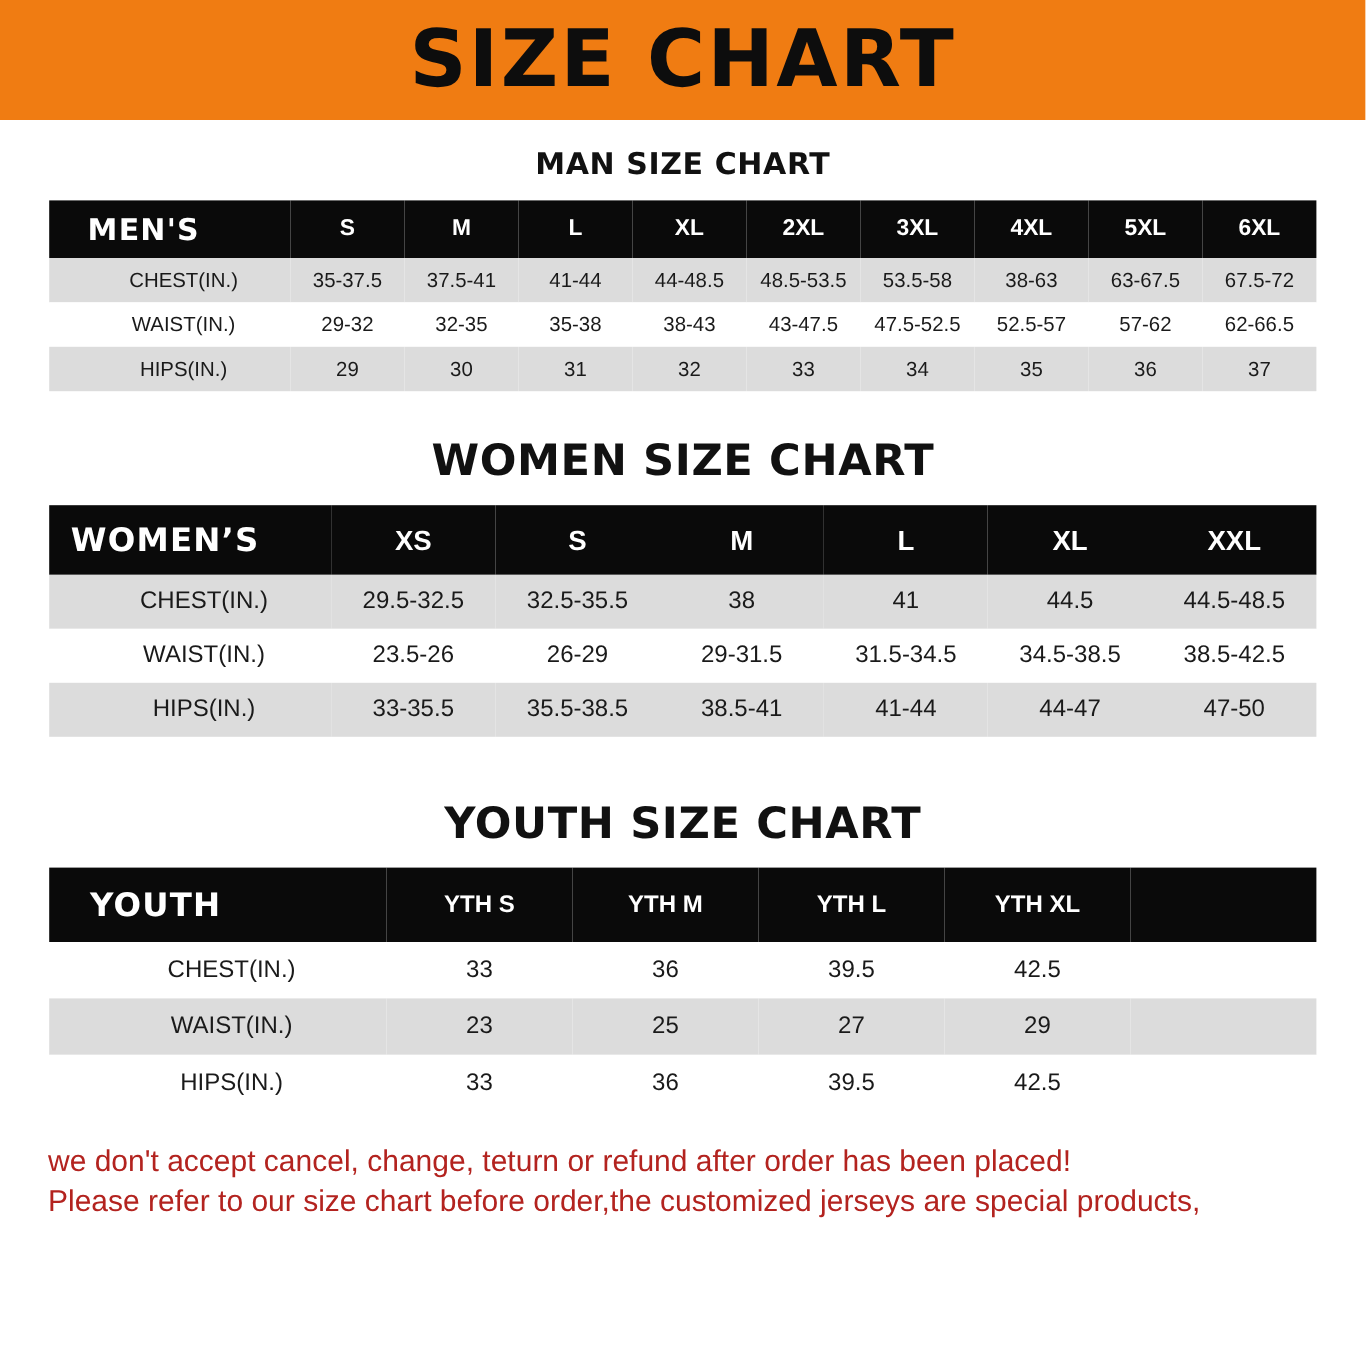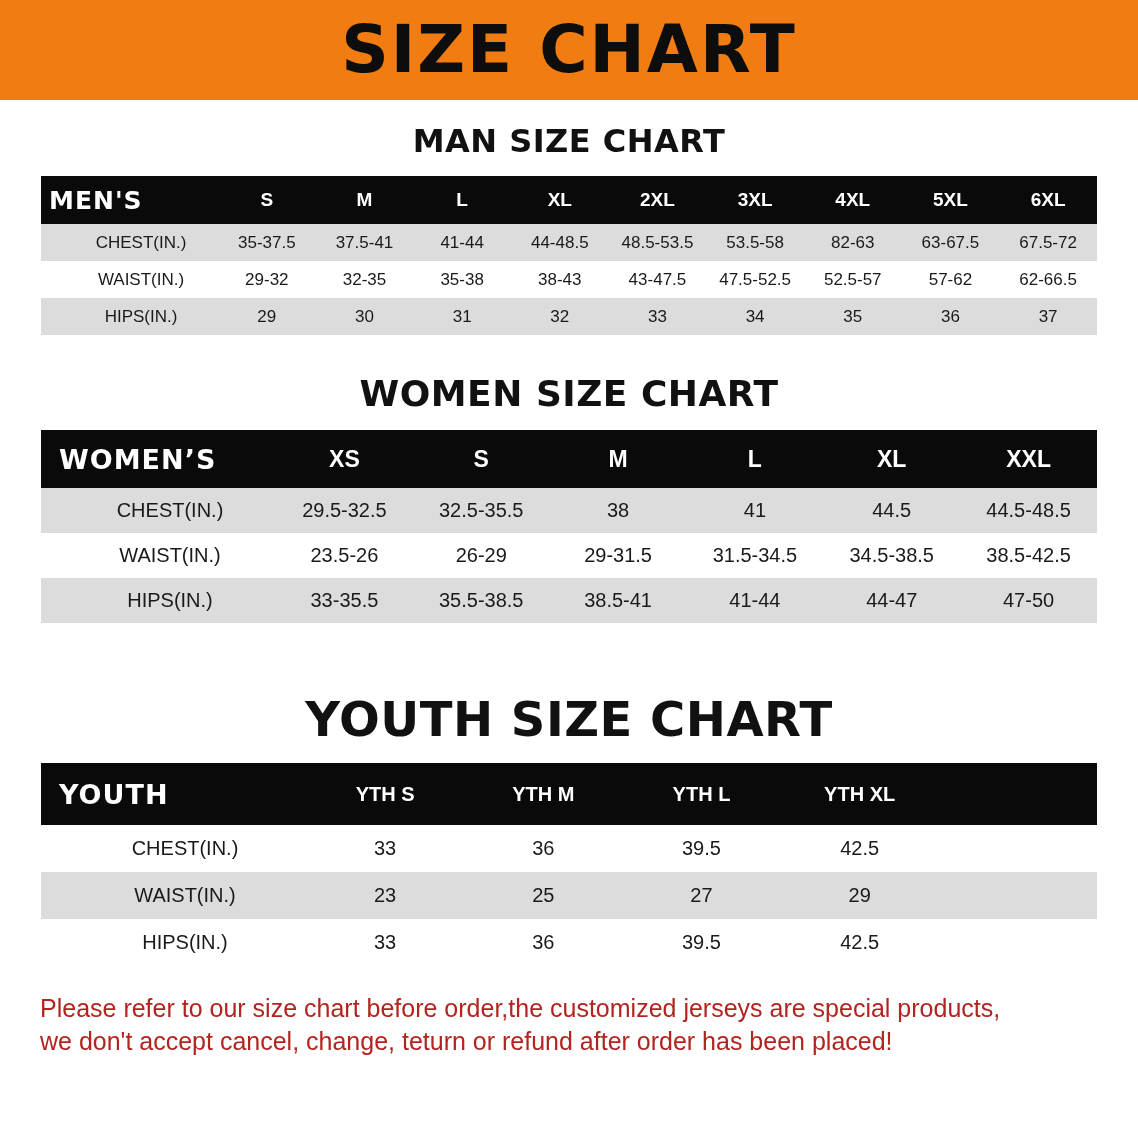--- a/index.html
+++ b/index.html
@@ -44,7 +44,7 @@
     font-weight: 900;
     color: #111111;
   }
-  .heading-man   { font-size: 32px; margin-top: 22px; letter-spacing: 0.5px; }
+  .heading-man   { font-size: 25px; margin-top: 22px; letter-spacing: 0.5px; }
   .heading-women { font-size: 36px; margin-top: 38px; letter-spacing: 0.5px; }
   .heading-youth { font-size: 48px; margin-top: 68px; letter-spacing: 0.5px; }
 

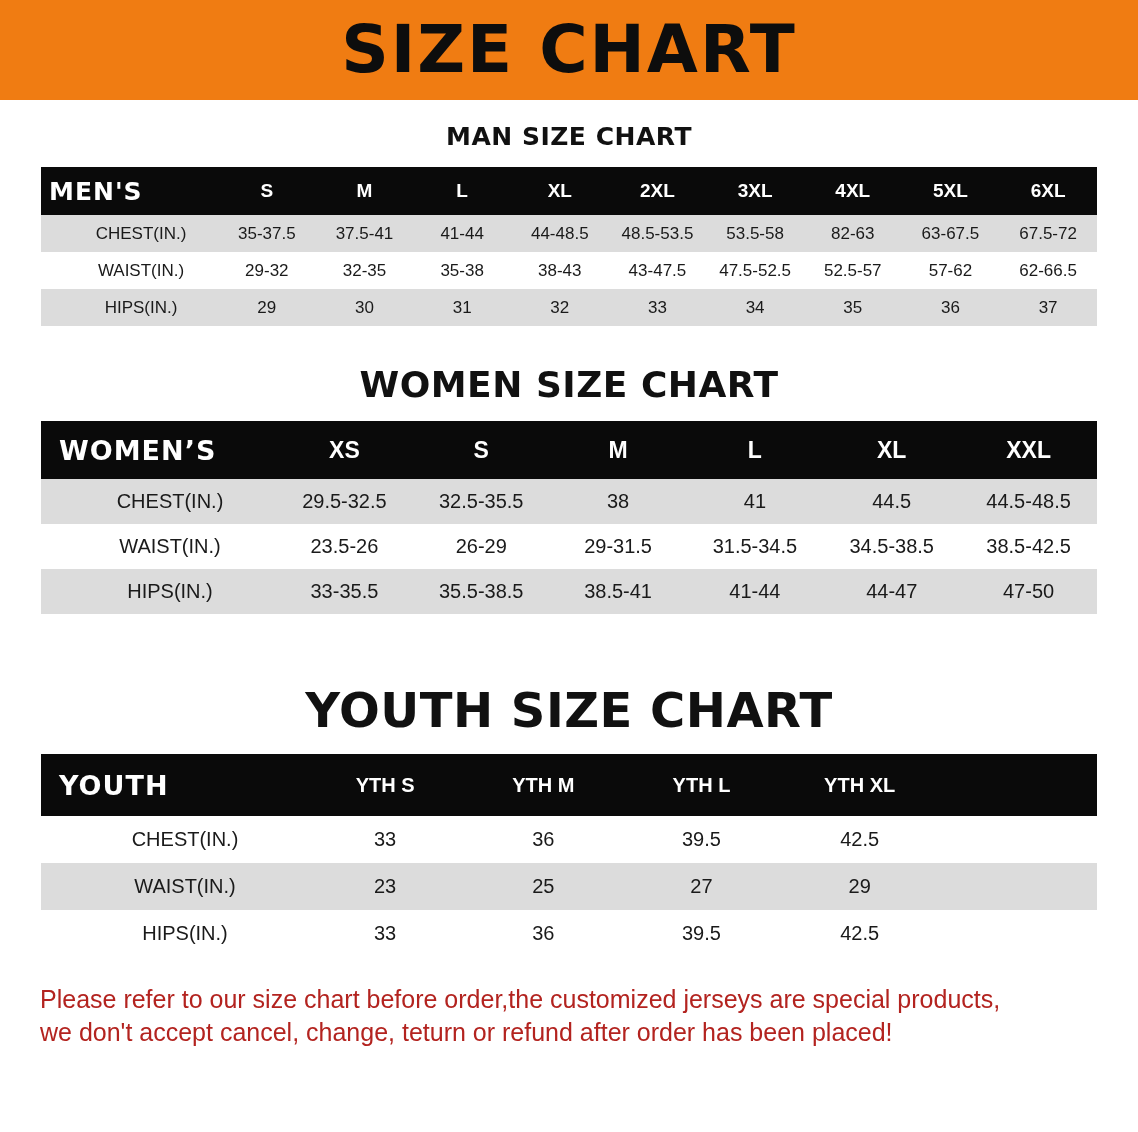--- a/index.html
+++ b/index.html
@@ -91,7 +91,7 @@
   
   .men-table { margin-top: 16px; }
   .men-table thead th { height: 46px; font-size: 19px; }
-  .men-table thead th.rowlabel { font-size: 25px; padding-left: 8px; }
+  .men-table thead th.rowlabel { font-size: 25px; padding-left: 32px; }
   .men-table tbody td { height: 35px; font-size: 17px; }
   .men-table tbody td.rowlabel { font-size: 17px; }
 

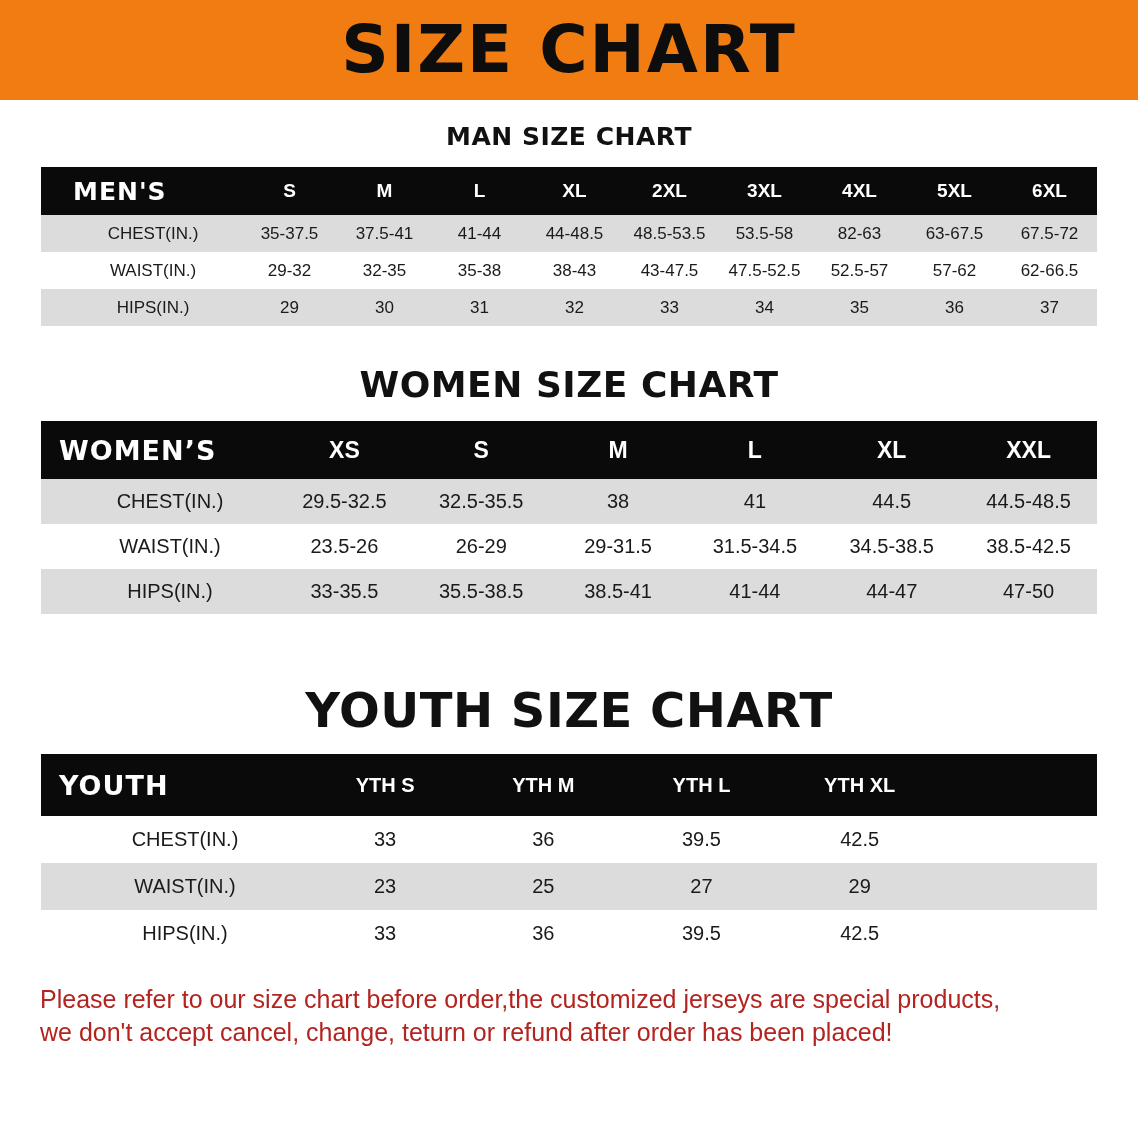--- a/index.html
+++ b/index.html
@@ -153,7 +153,7 @@
           <td>44-48.5</td>
           <td>48.5-53.5</td>
           <td>53.5-58</td>
-          <td>82-63</td>
+          <td>38-63</td>
           <td>63-67.5</td>
           <td>67.5-72</td>
         </tr>

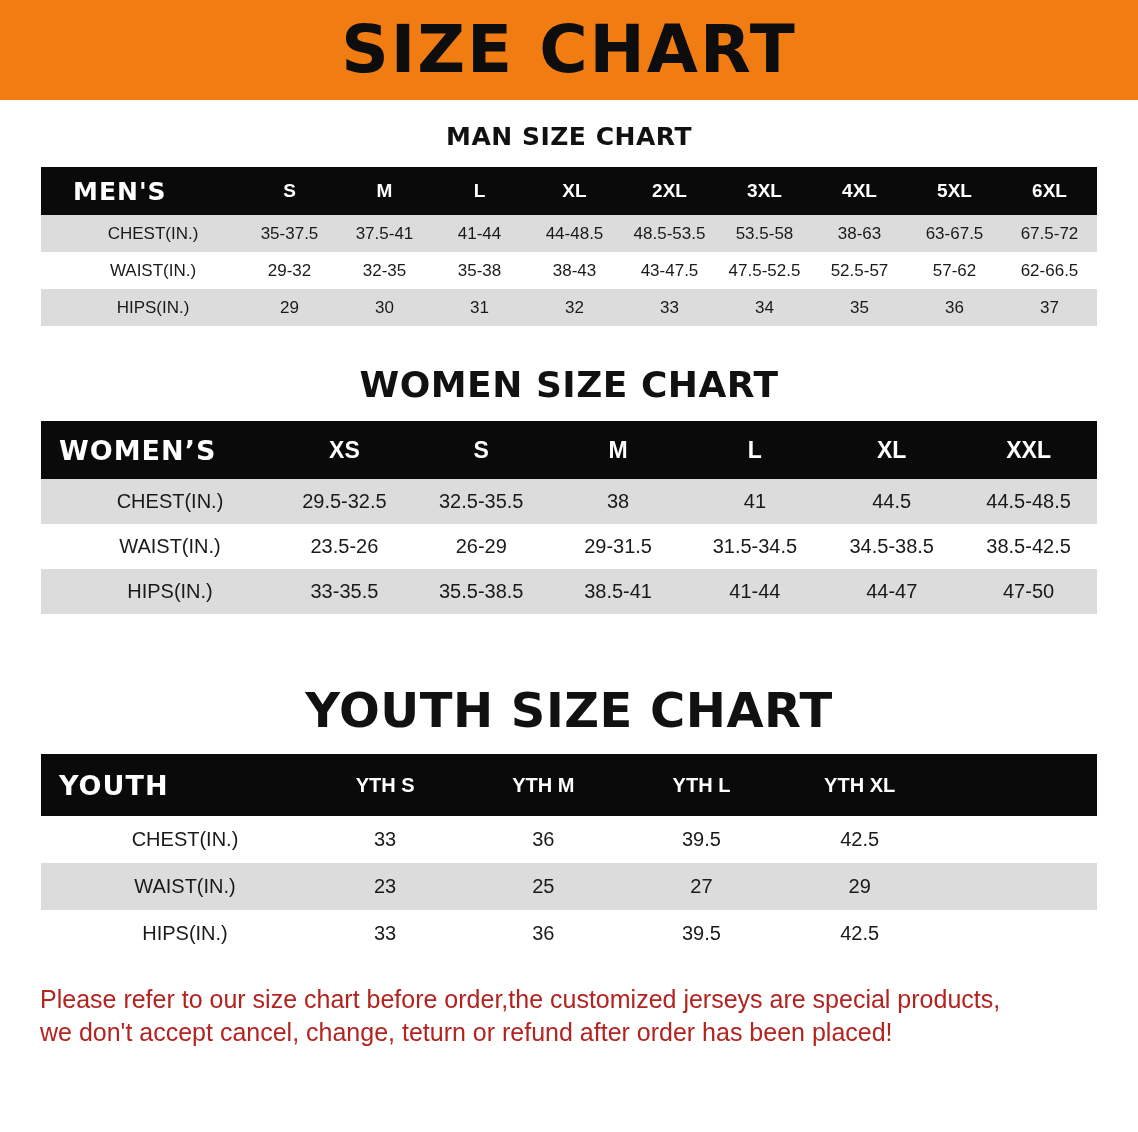--- a/index.html
+++ b/index.html
@@ -46,7 +46,7 @@
   }
   .heading-man   { font-size: 25px; margin-top: 22px; letter-spacing: 0.5px; }
   .heading-women { font-size: 36px; margin-top: 38px; letter-spacing: 0.5px; }
-  .heading-youth { font-size: 48px; margin-top: 68px; letter-spacing: 0.5px; }
+  .heading-youth { font-size: 36px; margin-top: 52px; letter-spacing: 0.5px; }
 
   
   .table-wrap {

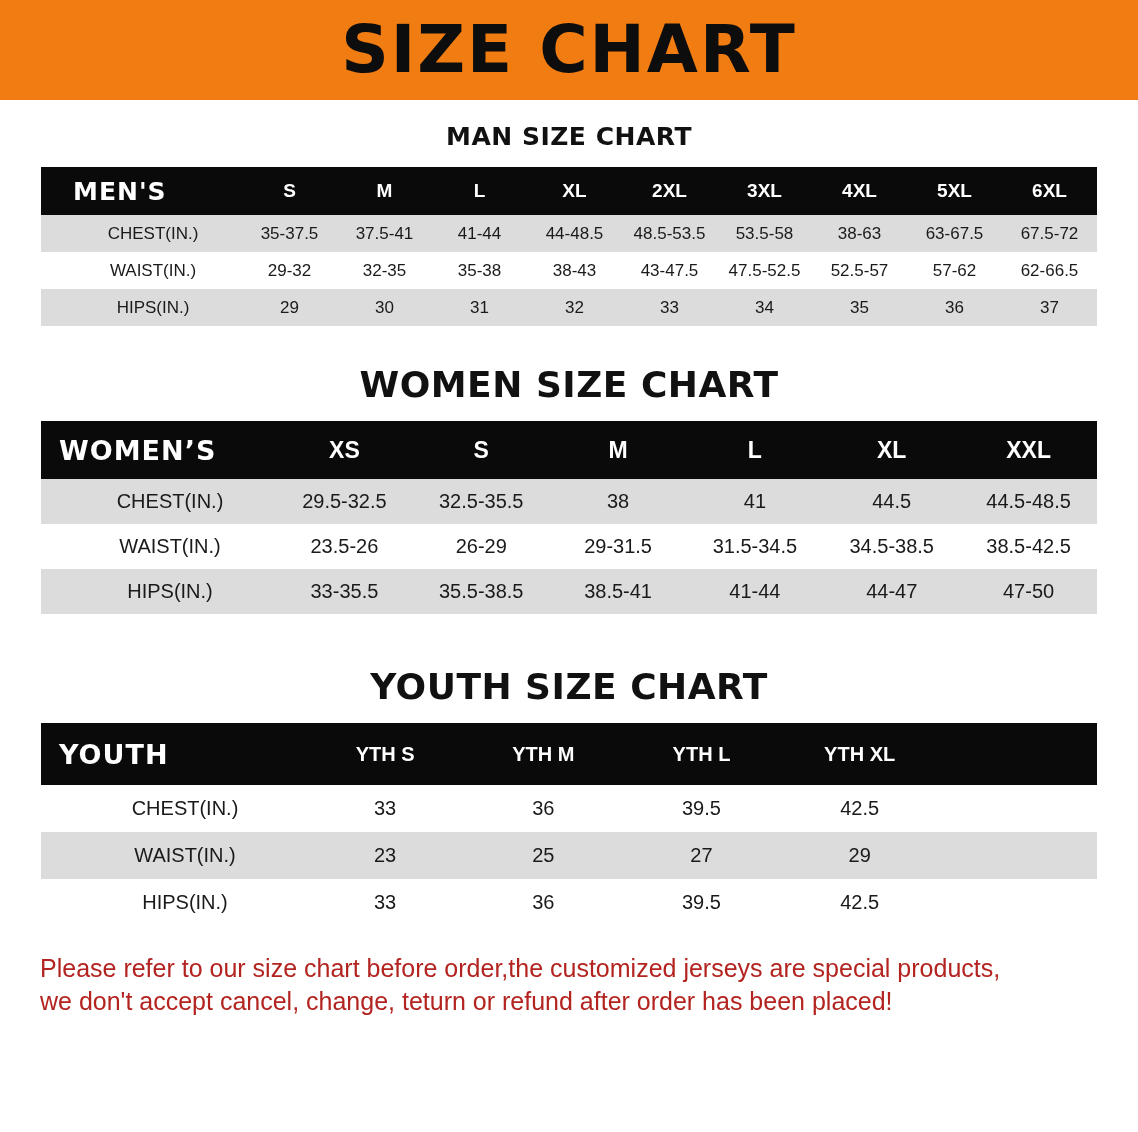--- a/index.html
+++ b/index.html
@@ -104,7 +104,7 @@
   
   .youth-table { margin-top: 16px; }
   .youth-table thead th { height: 60px; font-size: 20px; }
-  .youth-table thead th.rowlabel { font-size: 27px; padding-left: 18px; }
+  .youth-table thead th.rowlabel { font-size: 27px; padding-left: 34px; }
   .youth-table tbody td { height: 45px; font-size: 20px; }
 
   

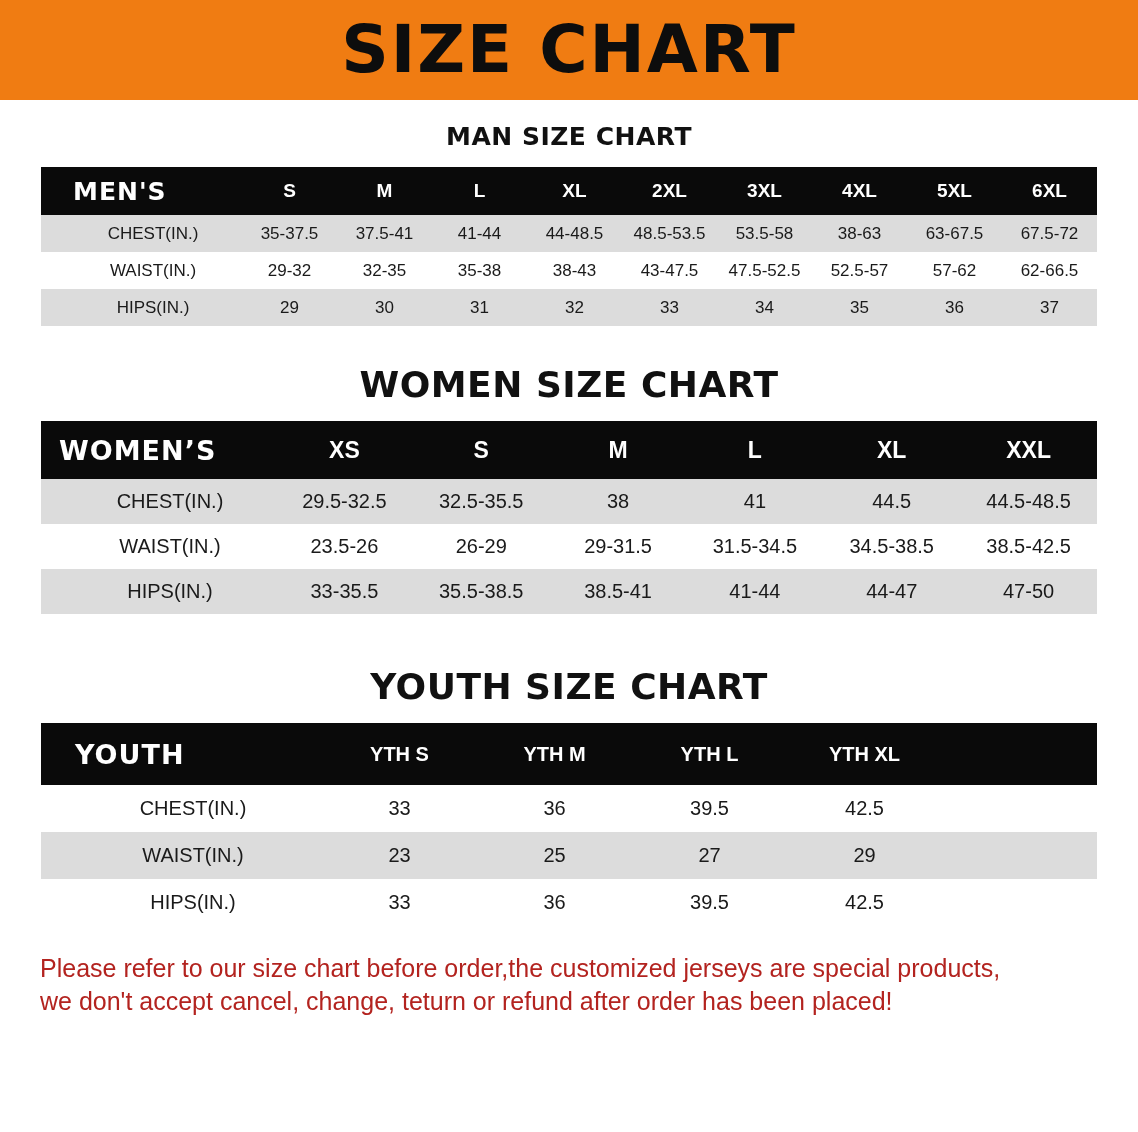--- a/index.html
+++ b/index.html
@@ -274,8 +274,8 @@
   </div>
 
   <div class="note">
+    <span class="note-line">we don't accept cancel, change, teturn or refund after order has been placed!</span>
     <span class="note-line">Please refer to our size chart before order,the customized jerseys are special products,</span>
-    <span class="note-line">we don't accept cancel, change, teturn or refund after order has been placed!</span>
   </div>
 
 </div>

